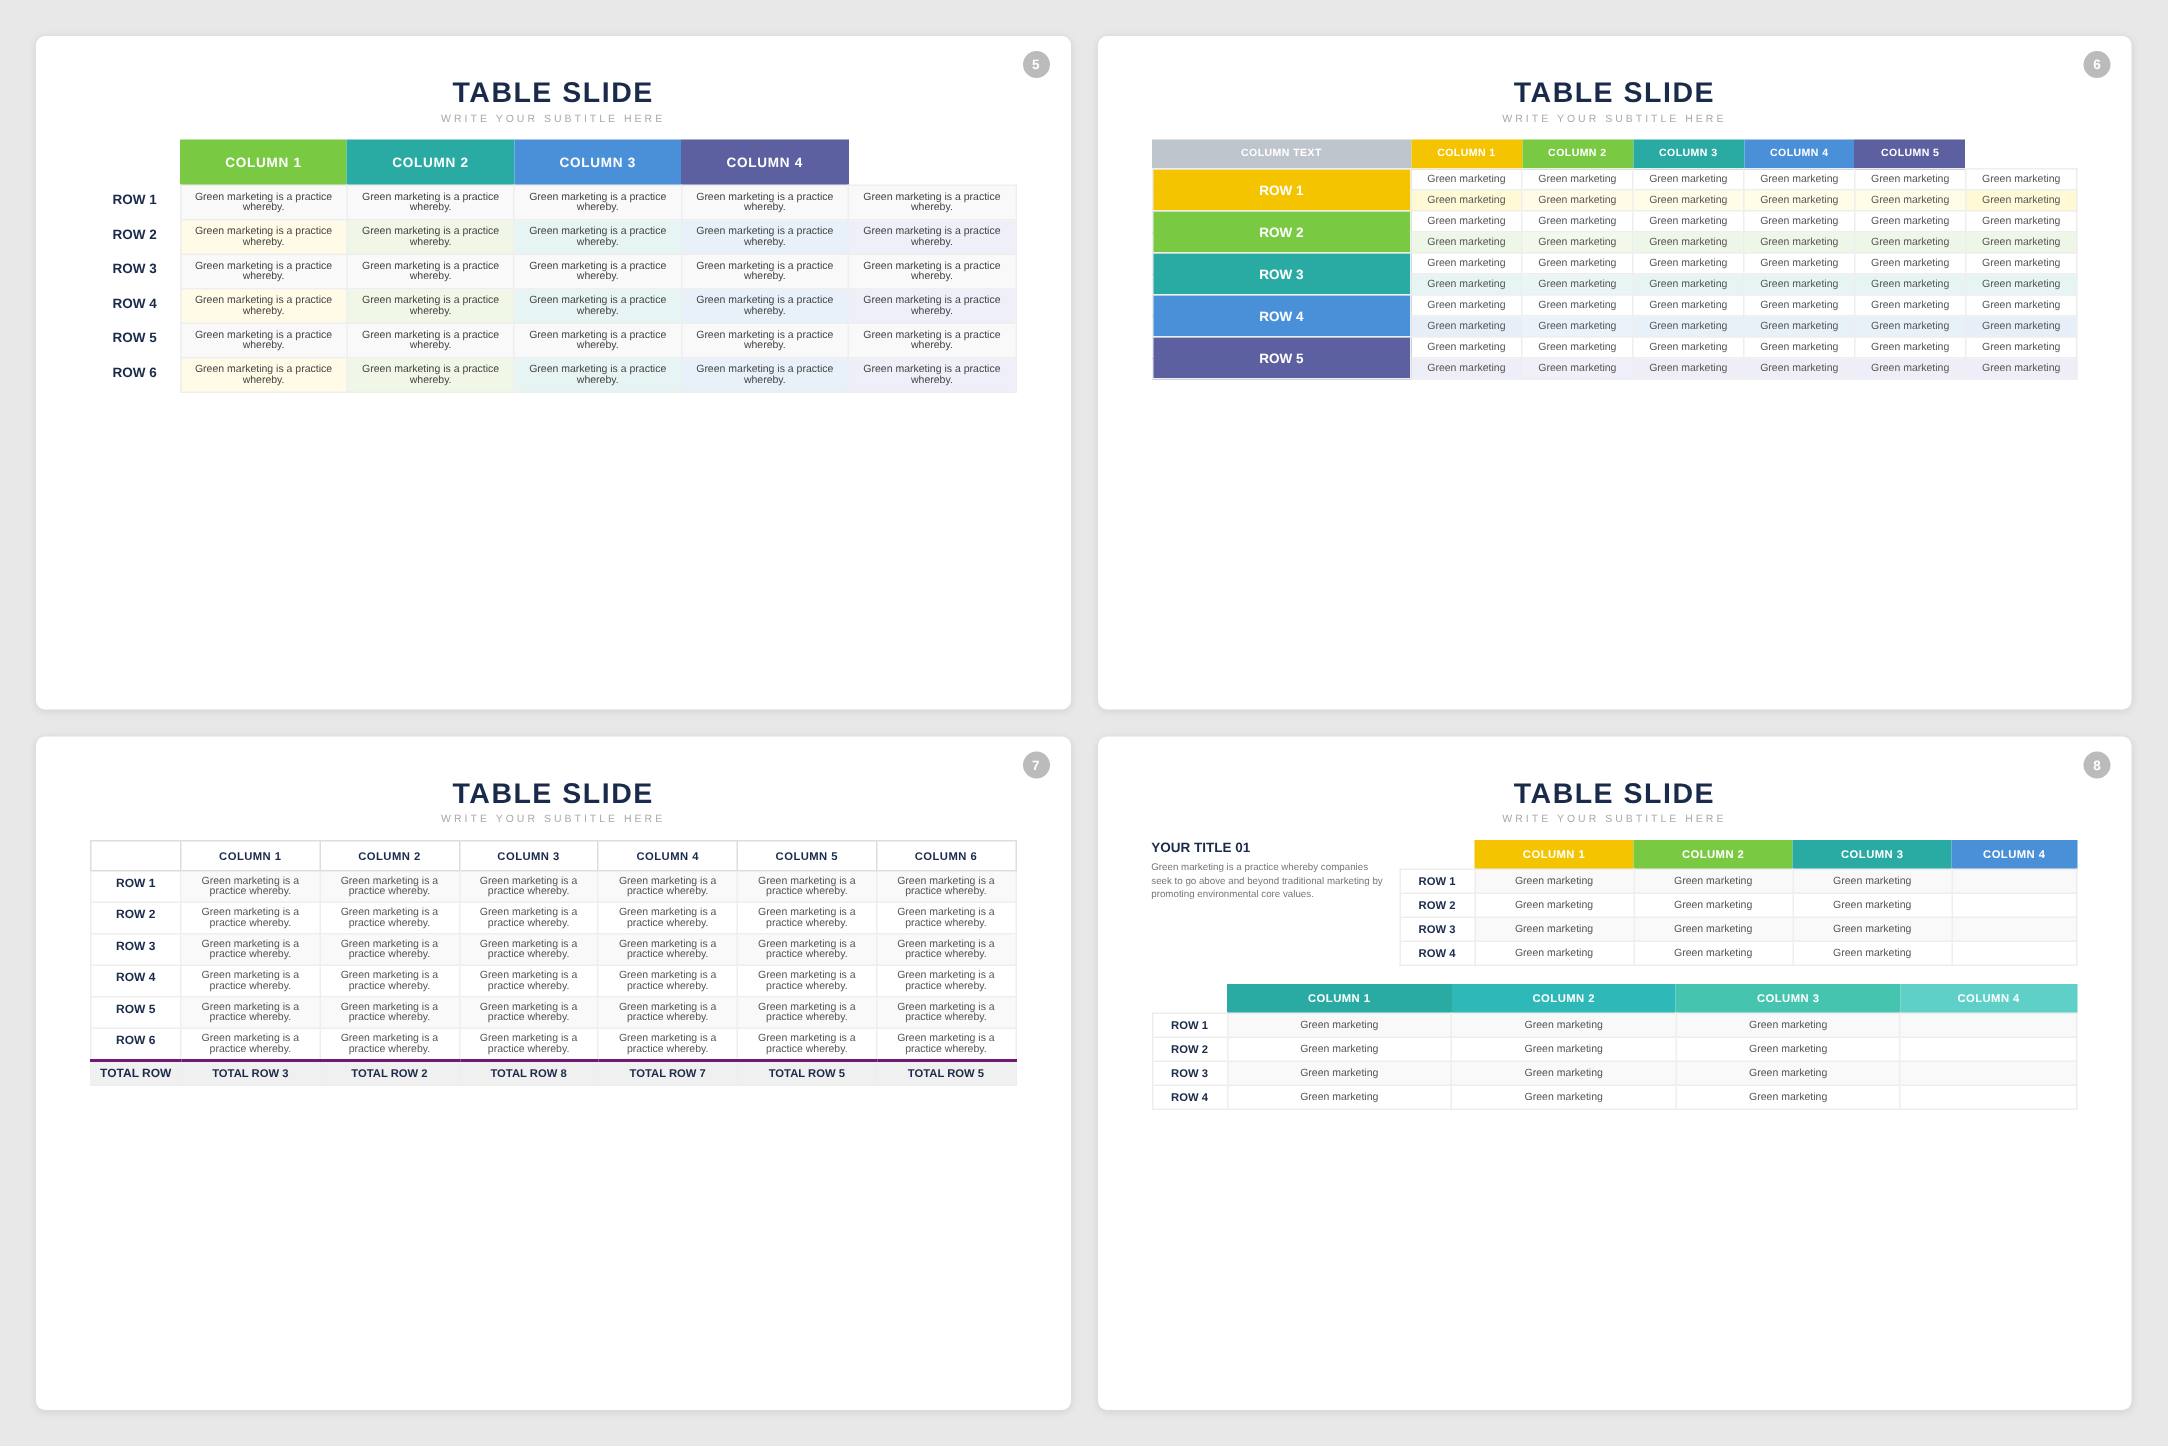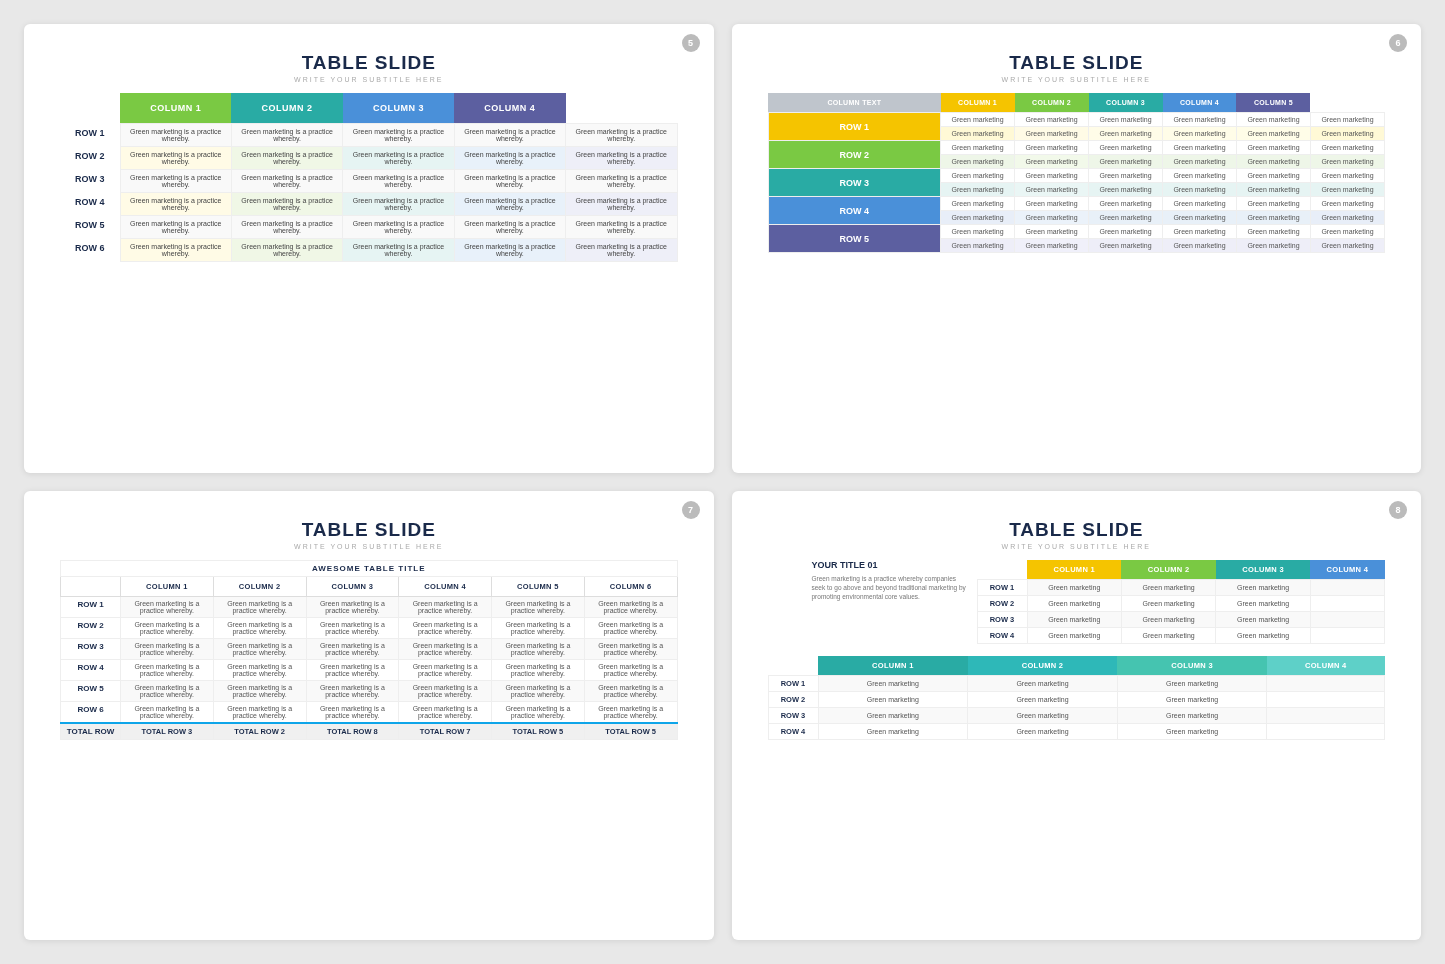--- a/index.html
+++ b/index.html
@@ -355,9 +355,6 @@
   <div class="slide-subtitle">WRITE YOUR SUBTITLE HERE</div>
   <table class="s3-table" style="width:100%;">
     <tbody>
-      <tr class="s3-title-row">
-        <td colspan="7">AWESOME TABLE TITLE</td>
-      </tr>
       <tr>
         <th style="width:60px;"></th>
         <th>COLUMN 1</th>

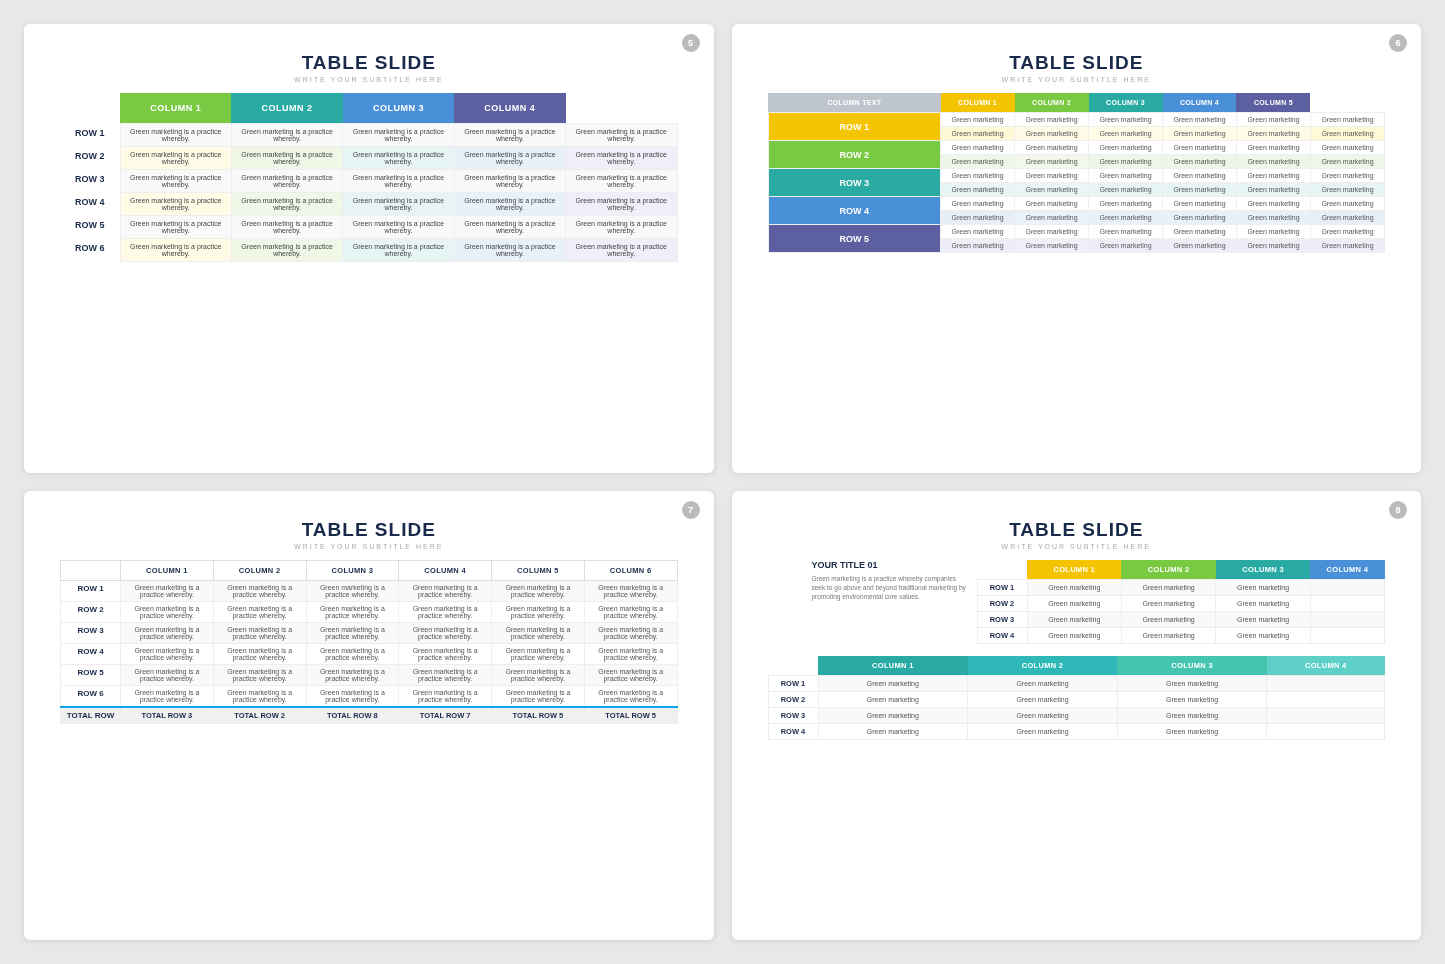--- a/index.html
+++ b/index.html
@@ -155,7 +155,7 @@
     
     .s4-wrapper { display: flex; flex-direction: column; gap: 12px; width: 100%; }
     .s4-section { display: flex; gap: 10px; align-items: flex-start; }
-    .s4-text { flex: 0 0 155px; margin-left: 44px; }
+    .s4-text { flex: 0 0 155px; }
     .s4-text-title { font-size: 9px; font-weight: 900; color: #1a2a4a; text-transform: uppercase; margin-bottom: 4px; }
     .s4-text-body { font-size: 6.5px; color: #777; line-height: 1.4; }
     .s4-table { flex: 1; border-collapse: collapse; font-size: 7px; }

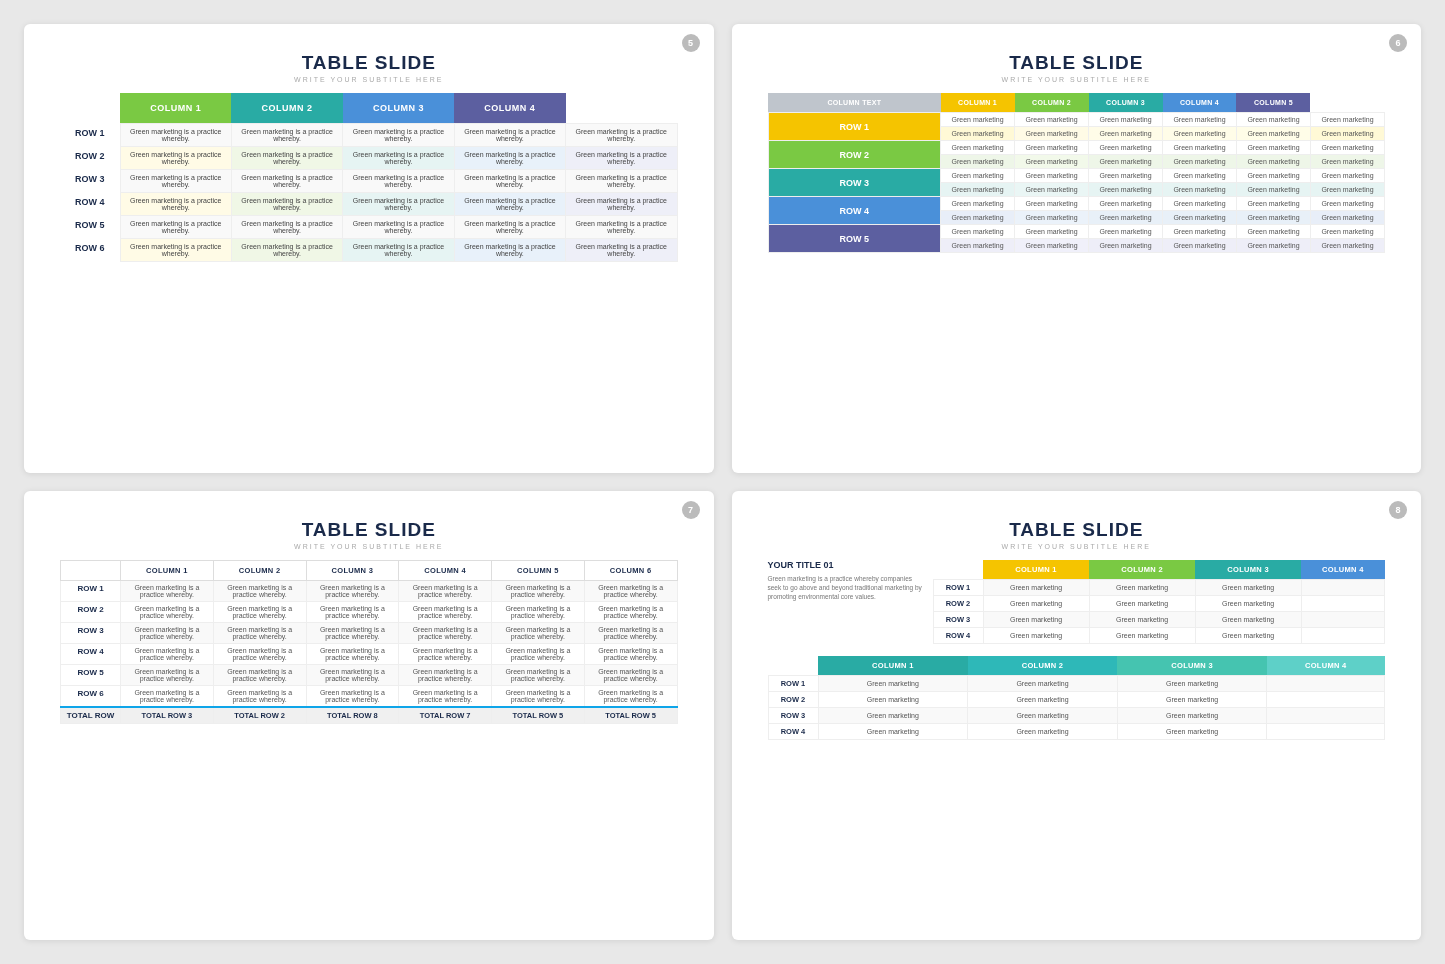--- a/index.html
+++ b/index.html
@@ -149,7 +149,7 @@
       font-size: 7.5px;
       color: #1a2a4a;
       background: #f0f0f0 !important;
-      border-top: 2px solid #0ea5e9;
+      border-top: 2px solid #701a75;
     }
 
     

